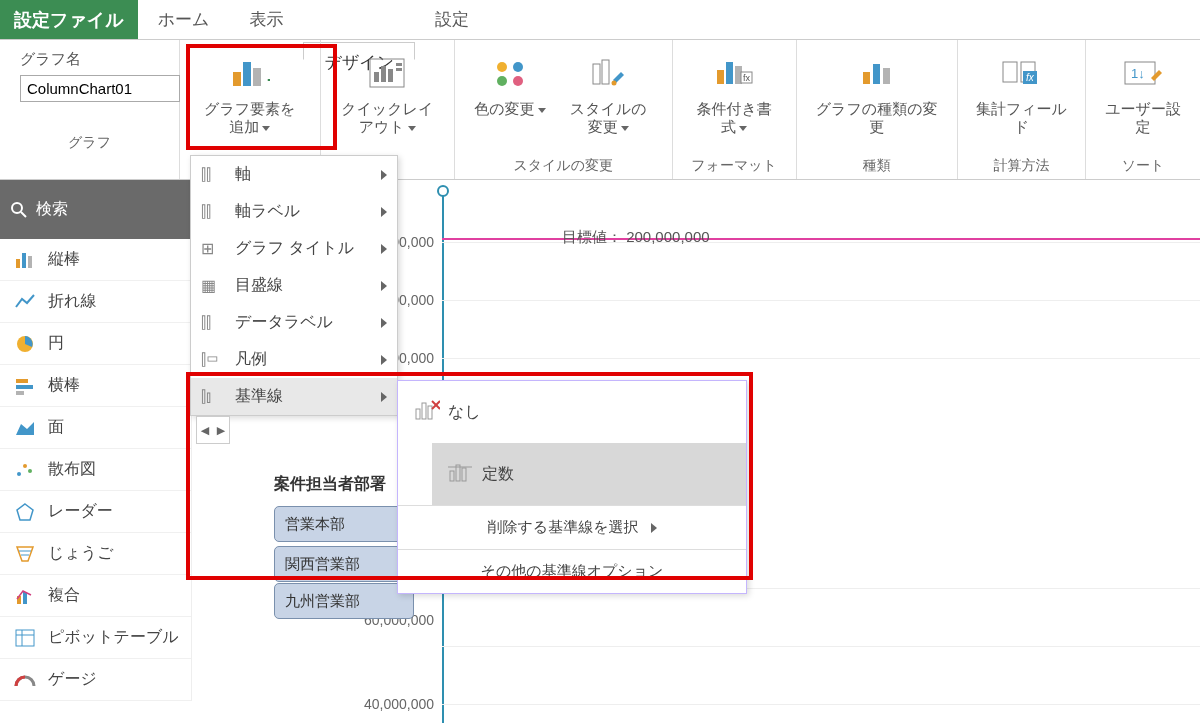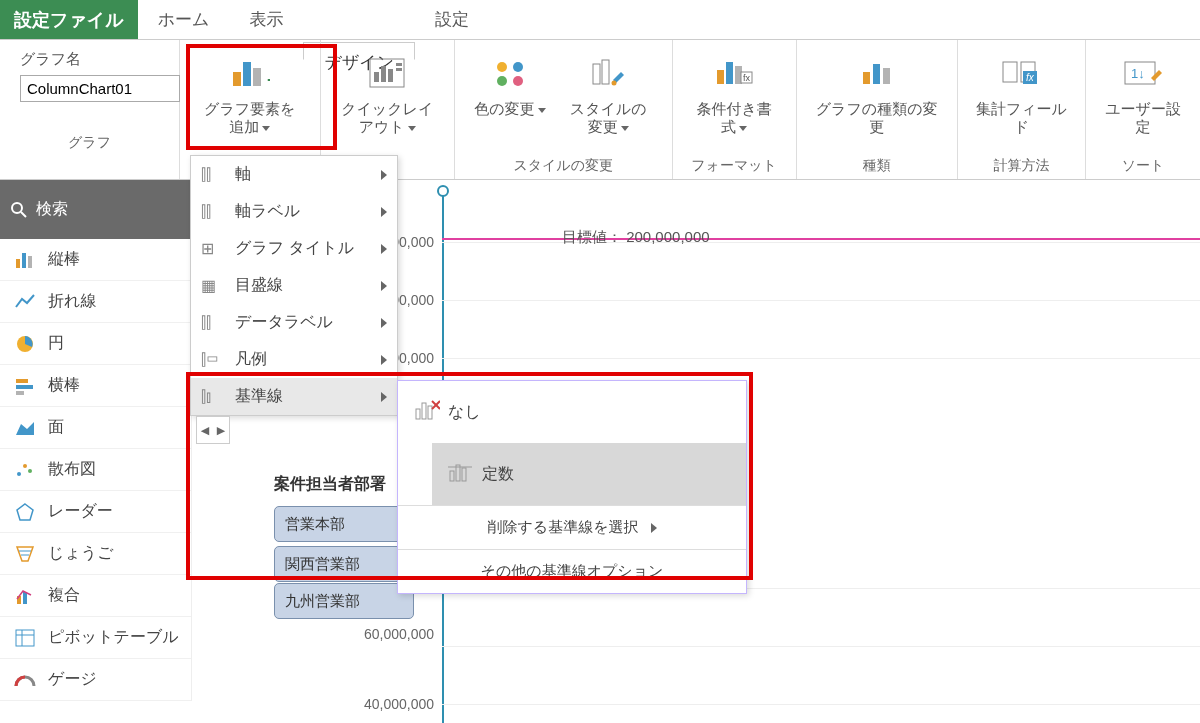--- a/index.html
+++ b/index.html
@@ -477,7 +477,7 @@
   <div class="grid-line" style="top:408px;"></div>
     <div class="y-tick" style="top:408px;">80,000,000</div>
   <div class="grid-line" style="top:466px;"></div>
-    <div class="y-tick" style="top:454px;">60,000,000</div>
+    <div class="y-tick" style="top:440px;">60,000,000</div>
   <div class="grid-line" style="top:524px;"></div>
     <div class="y-tick" style="top:524px;">40,000,000</div>
 

